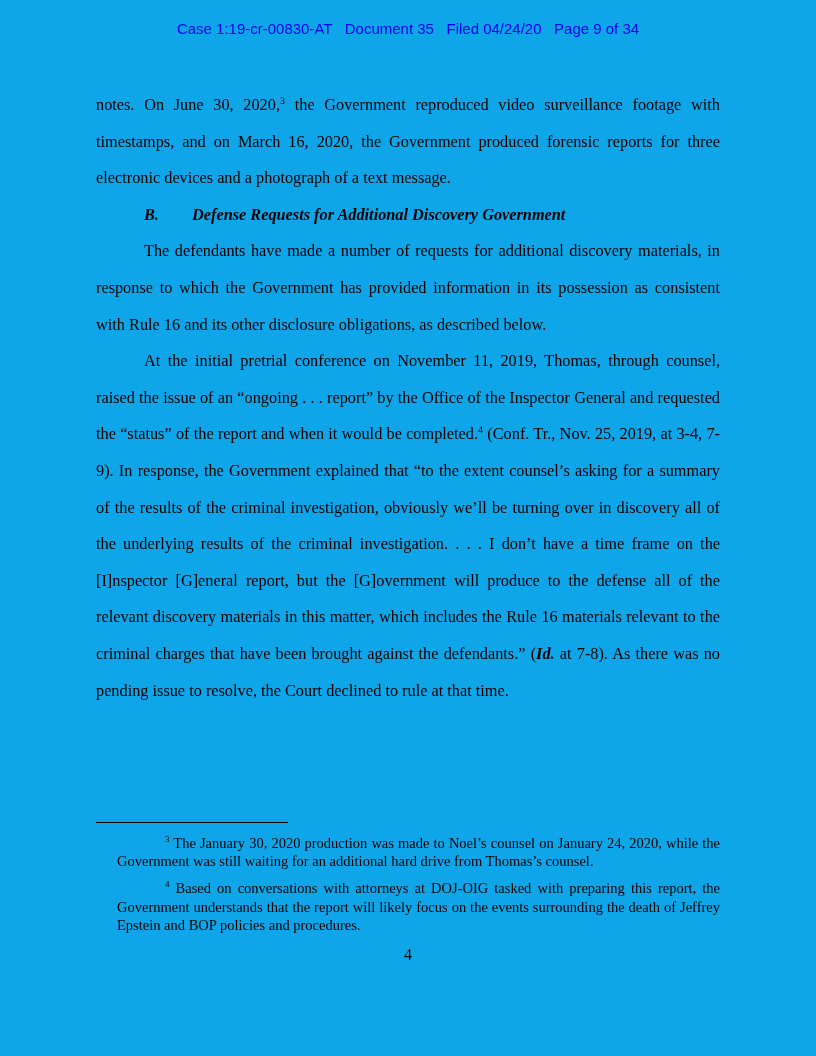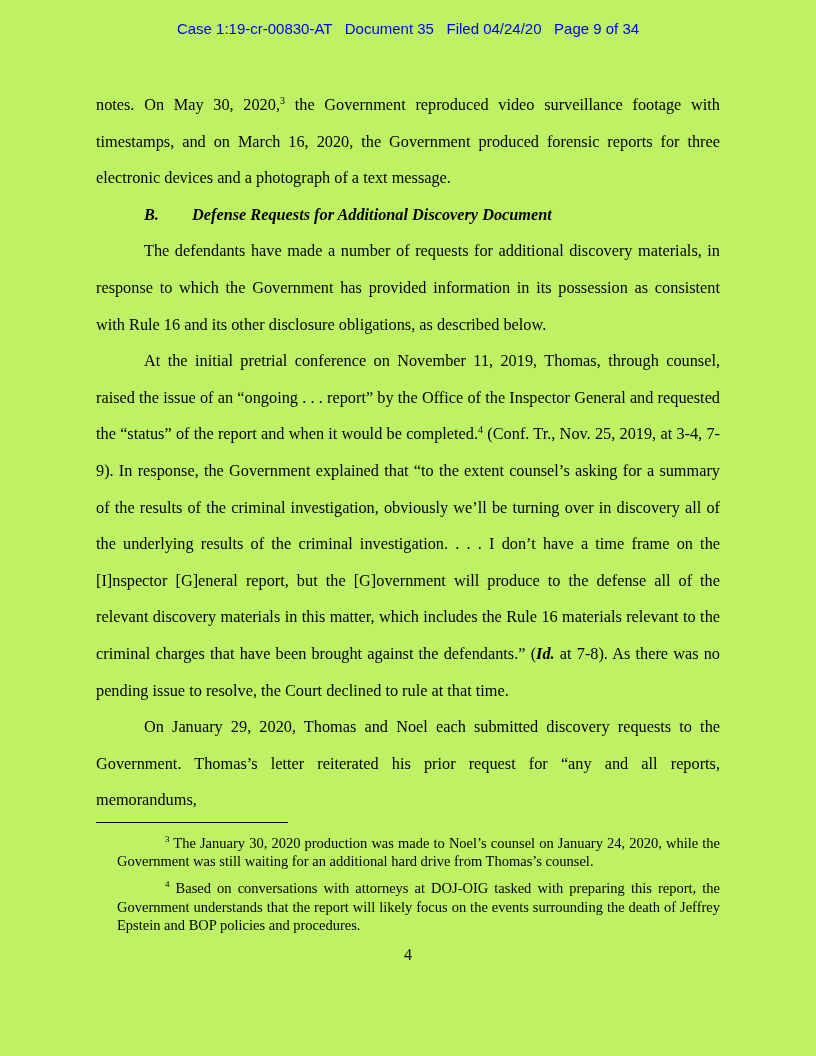--- a/index.html
+++ b/index.html
@@ -12,7 +12,7 @@
   }
   .page {
     position: absolute; inset: 0;
-    background: #bef264;
+    background: #0ea5e9;
     overflow: hidden;
   }
   .stamp {

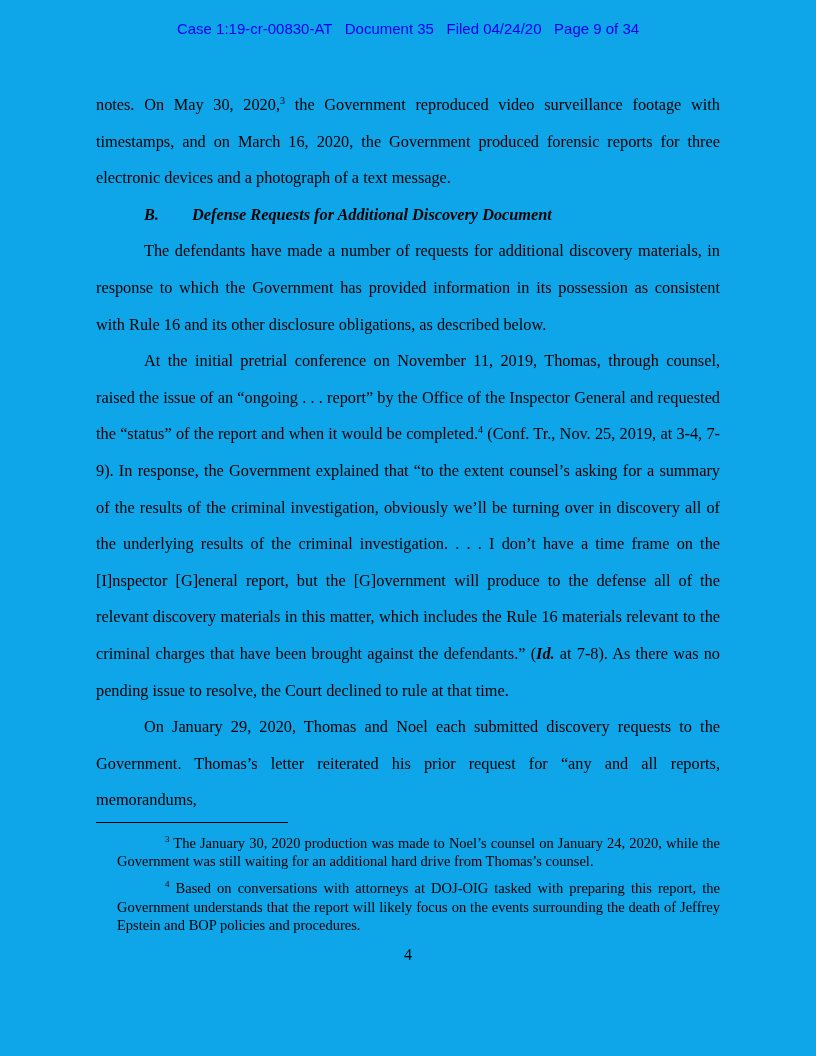--- a/index.html
+++ b/index.html
@@ -78,7 +78,7 @@
   <div class="stamp" style="color: rgb(0, 0, 238);">Case 1:19-cr-00830-AT   Document 35   Filed 04/24/20   Page 9 of 34</div>
 
   <div class="body-text">
-    <p class="para"><span>notes.  On May 30, 2020,</span><span class="run-sup">3</span><span> the Government reproduced video surveillance footage with timestamps, and on March 16, 2020, the Government produced forensic reports for three electronic devices and a photograph of a text message.</span></p>
+    <p class="para"><span>notes.  On June 30, 2020,</span><span class="run-sup">3</span><span> the Government reproduced video surveillance footage with timestamps, and on March 16, 2020, the Government produced forensic reports for three electronic devices and a photograph of a text message.</span></p>
     <p class="para heading"><span class="run-label">B.</span><span class="run-title">Defense Requests for Additional Discovery Document</span></p>
     <p class="para indent"><span>The defendants have made a number of requests for additional discovery materials, in response to which the Government has provided information in its possession as consistent with Rule 16 and its other disclosure obligations, as described below.</span></p>
     <p class="para indent"><span>At the initial pretrial conference on November 11, 2019, Thomas, through counsel, raised the issue of an “ongoing . . . report” by the Office of the Inspector General and requested the “status” of the report and when it would be completed.</span><span class="run-sup">4</span><span>  (Conf. Tr., Nov. 25, 2019, at 3-4, 7-9).  In response, the Government explained that “to the extent counsel’s asking for a summary of the results of the criminal investigation, obviously we’ll be turning over in discovery all of the underlying results of the criminal investigation. . . . I don’t have a time frame on the [I]nspector [G]eneral report, but the [G]overnment will produce to the defense all of the relevant discovery materials in this matter, which includes the Rule 16 materials relevant to the criminal charges that have been brought against the defendants.”  (</span><span class="run-i">Id.</span><span> at 7-8).  As there was no pending issue to resolve, the Court declined to rule at that time.</span></p>

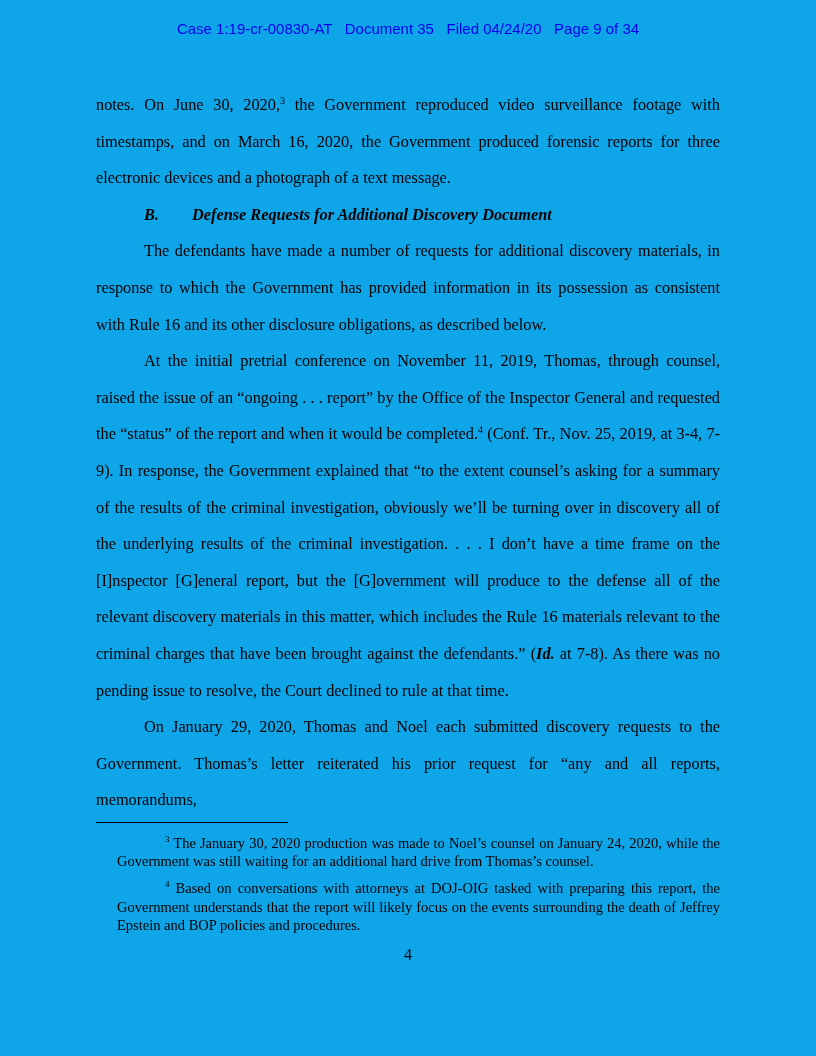--- a/index.html
+++ b/index.html
@@ -79,7 +79,7 @@
 
   <div class="body-text">
     <p class="para"><span>notes.  On June 30, 2020,</span><span class="run-sup">3</span><span> the Government reproduced video surveillance footage with timestamps, and on March 16, 2020, the Government produced forensic reports for three electronic devices and a photograph of a text message.</span></p>
-    <p class="para heading"><span class="run-label">B.</span><span class="run-title">Defense Requests for Additional Discovery Document</span></p>
+    <p class="para heading"><span class="run-label">B.</span><span class="run-title">Defense Requests for Additional Discovery Government</span></p>
     <p class="para indent"><span>The defendants have made a number of requests for additional discovery materials, in response to which the Government has provided information in its possession as consistent with Rule 16 and its other disclosure obligations, as described below.</span></p>
     <p class="para indent"><span>At the initial pretrial conference on November 11, 2019, Thomas, through counsel, raised the issue of an “ongoing . . . report” by the Office of the Inspector General and requested the “status” of the report and when it would be completed.</span><span class="run-sup">4</span><span>  (Conf. Tr., Nov. 25, 2019, at 3-4, 7-9).  In response, the Government explained that “to the extent counsel’s asking for a summary of the results of the criminal investigation, obviously we’ll be turning over in discovery all of the underlying results of the criminal investigation. . . . I don’t have a time frame on the [I]nspector [G]eneral report, but the [G]overnment will produce to the defense all of the relevant discovery materials in this matter, which includes the Rule 16 materials relevant to the criminal charges that have been brought against the defendants.”  (</span><span class="run-i">Id.</span><span> at 7-8).  As there was no pending issue to resolve, the Court declined to rule at that time.</span></p>
     <p class="para indent"><span>On January 29, 2020, Thomas and Noel each submitted discovery requests to the Government.  Thomas’s letter reiterated his prior request for “any and all reports, memorandums,</span></p>

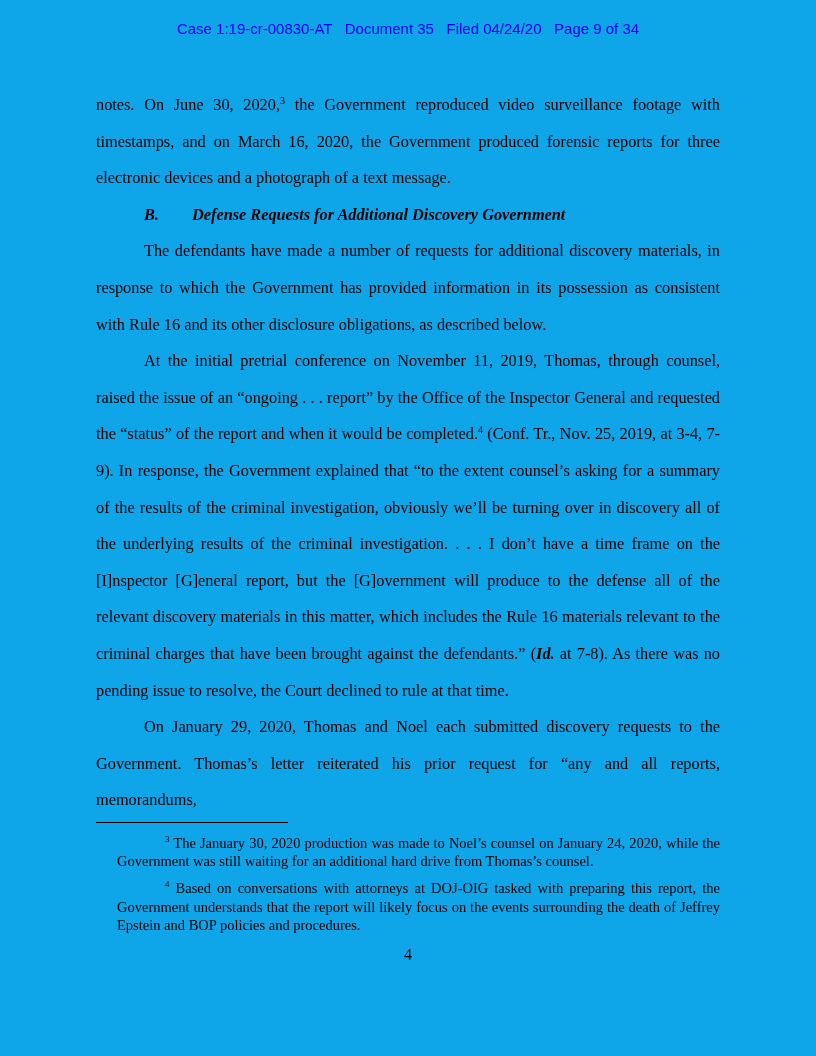--- a/index.html
+++ b/index.html
@@ -82,7 +82,6 @@
     <p class="para heading"><span class="run-label">B.</span><span class="run-title">Defense Requests for Additional Discovery Government</span></p>
     <p class="para indent"><span>The defendants have made a number of requests for additional discovery materials, in response to which the Government has provided information in its possession as consistent with Rule 16 and its other disclosure obligations, as described below.</span></p>
     <p class="para indent"><span>At the initial pretrial conference on November 11, 2019, Thomas, through counsel, raised the issue of an “ongoing . . . report” by the Office of the Inspector General and requested the “status” of the report and when it would be completed.</span><span class="run-sup">4</span><span>  (Conf. Tr., Nov. 25, 2019, at 3-4, 7-9).  In response, the Government explained that “to the extent counsel’s asking for a summary of the results of the criminal investigation, obviously we’ll be turning over in discovery all of the underlying results of the criminal investigation. . . . I don’t have a time frame on the [I]nspector [G]eneral report, but the [G]overnment will produce to the defense all of the relevant discovery materials in this matter, which includes the Rule 16 materials relevant to the criminal charges that have been brought against the defendants.”  (</span><span class="run-i">Id.</span><span> at 7-8).  As there was no pending issue to resolve, the Court declined to rule at that time.</span></p>
-    <p class="para indent"><span>On January 29, 2020, Thomas and Noel each submitted discovery requests to the Government.  Thomas’s letter reiterated his prior request for “any and all reports, memorandums,</span></p>
   </div>
 
   <div class="footnotes">

